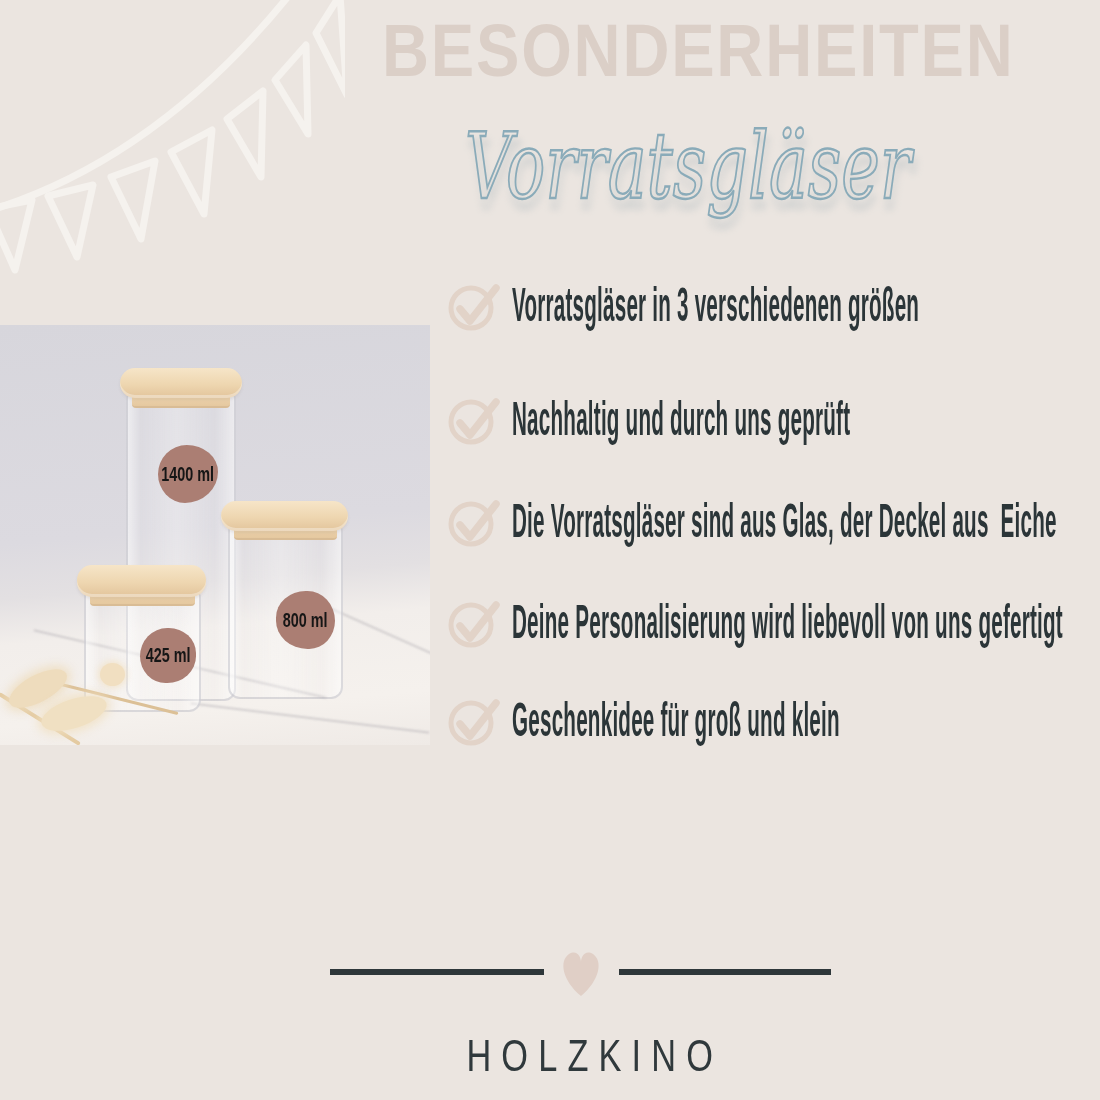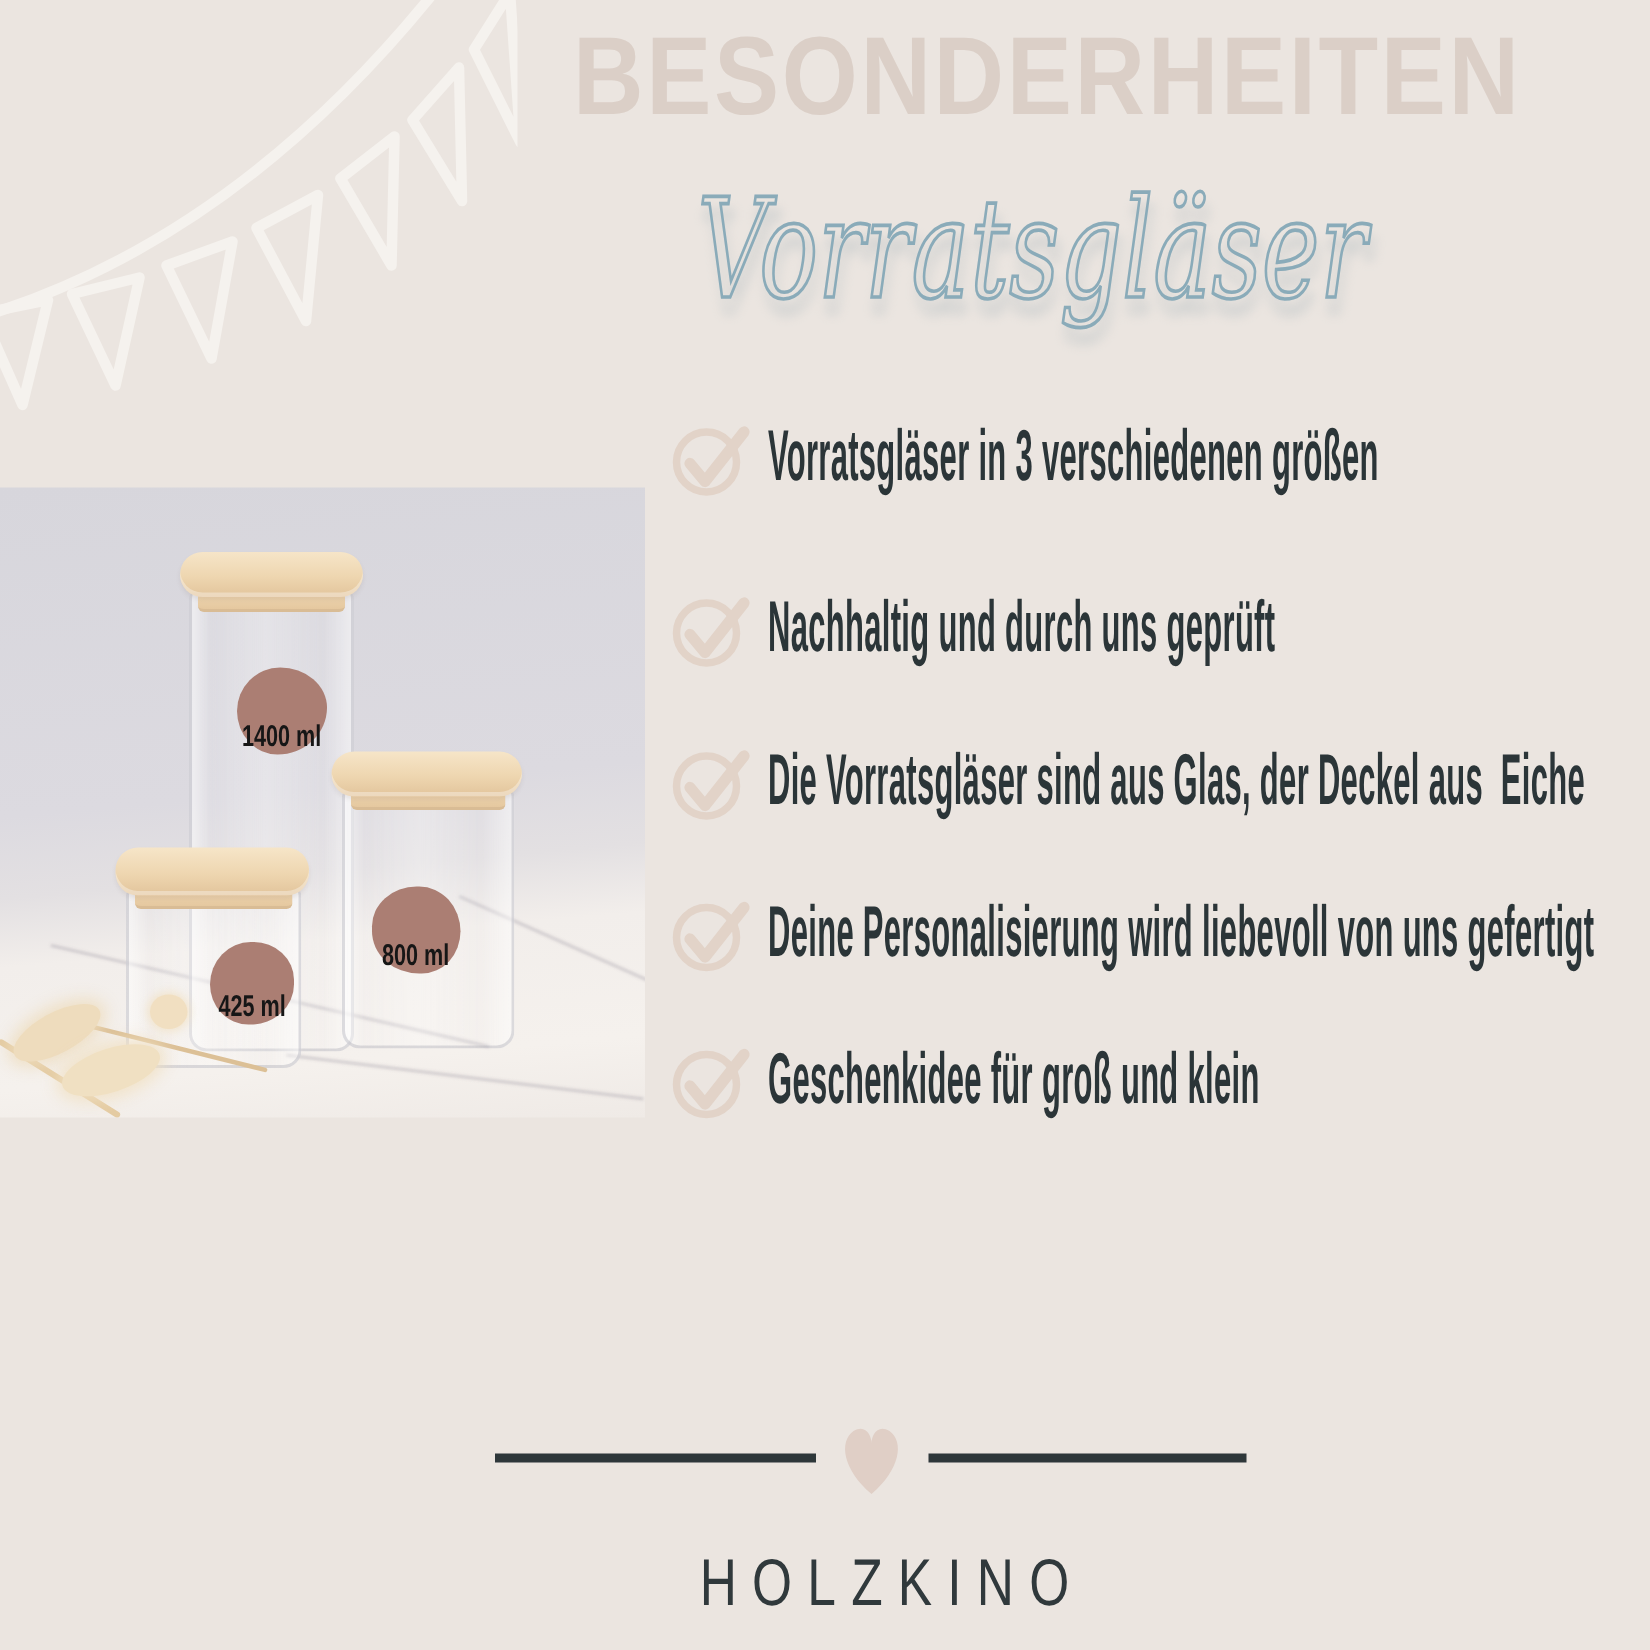--- a/index.html
+++ b/index.html
@@ -45,7 +45,7 @@
     border-radius:15px; box-shadow:inset 0 -3px 0 rgba(255,255,255,0.35), 0 2px 3px rgba(120,110,100,0.12);
   }
   .size-label {
-    position:absolute; display:flex; align-items:flex-end; justify-content:center;
+    position:absolute; display:flex; align-items:center; justify-content:center;
     background:#ab7e73; color:#161616;
   }
   .size-label span {

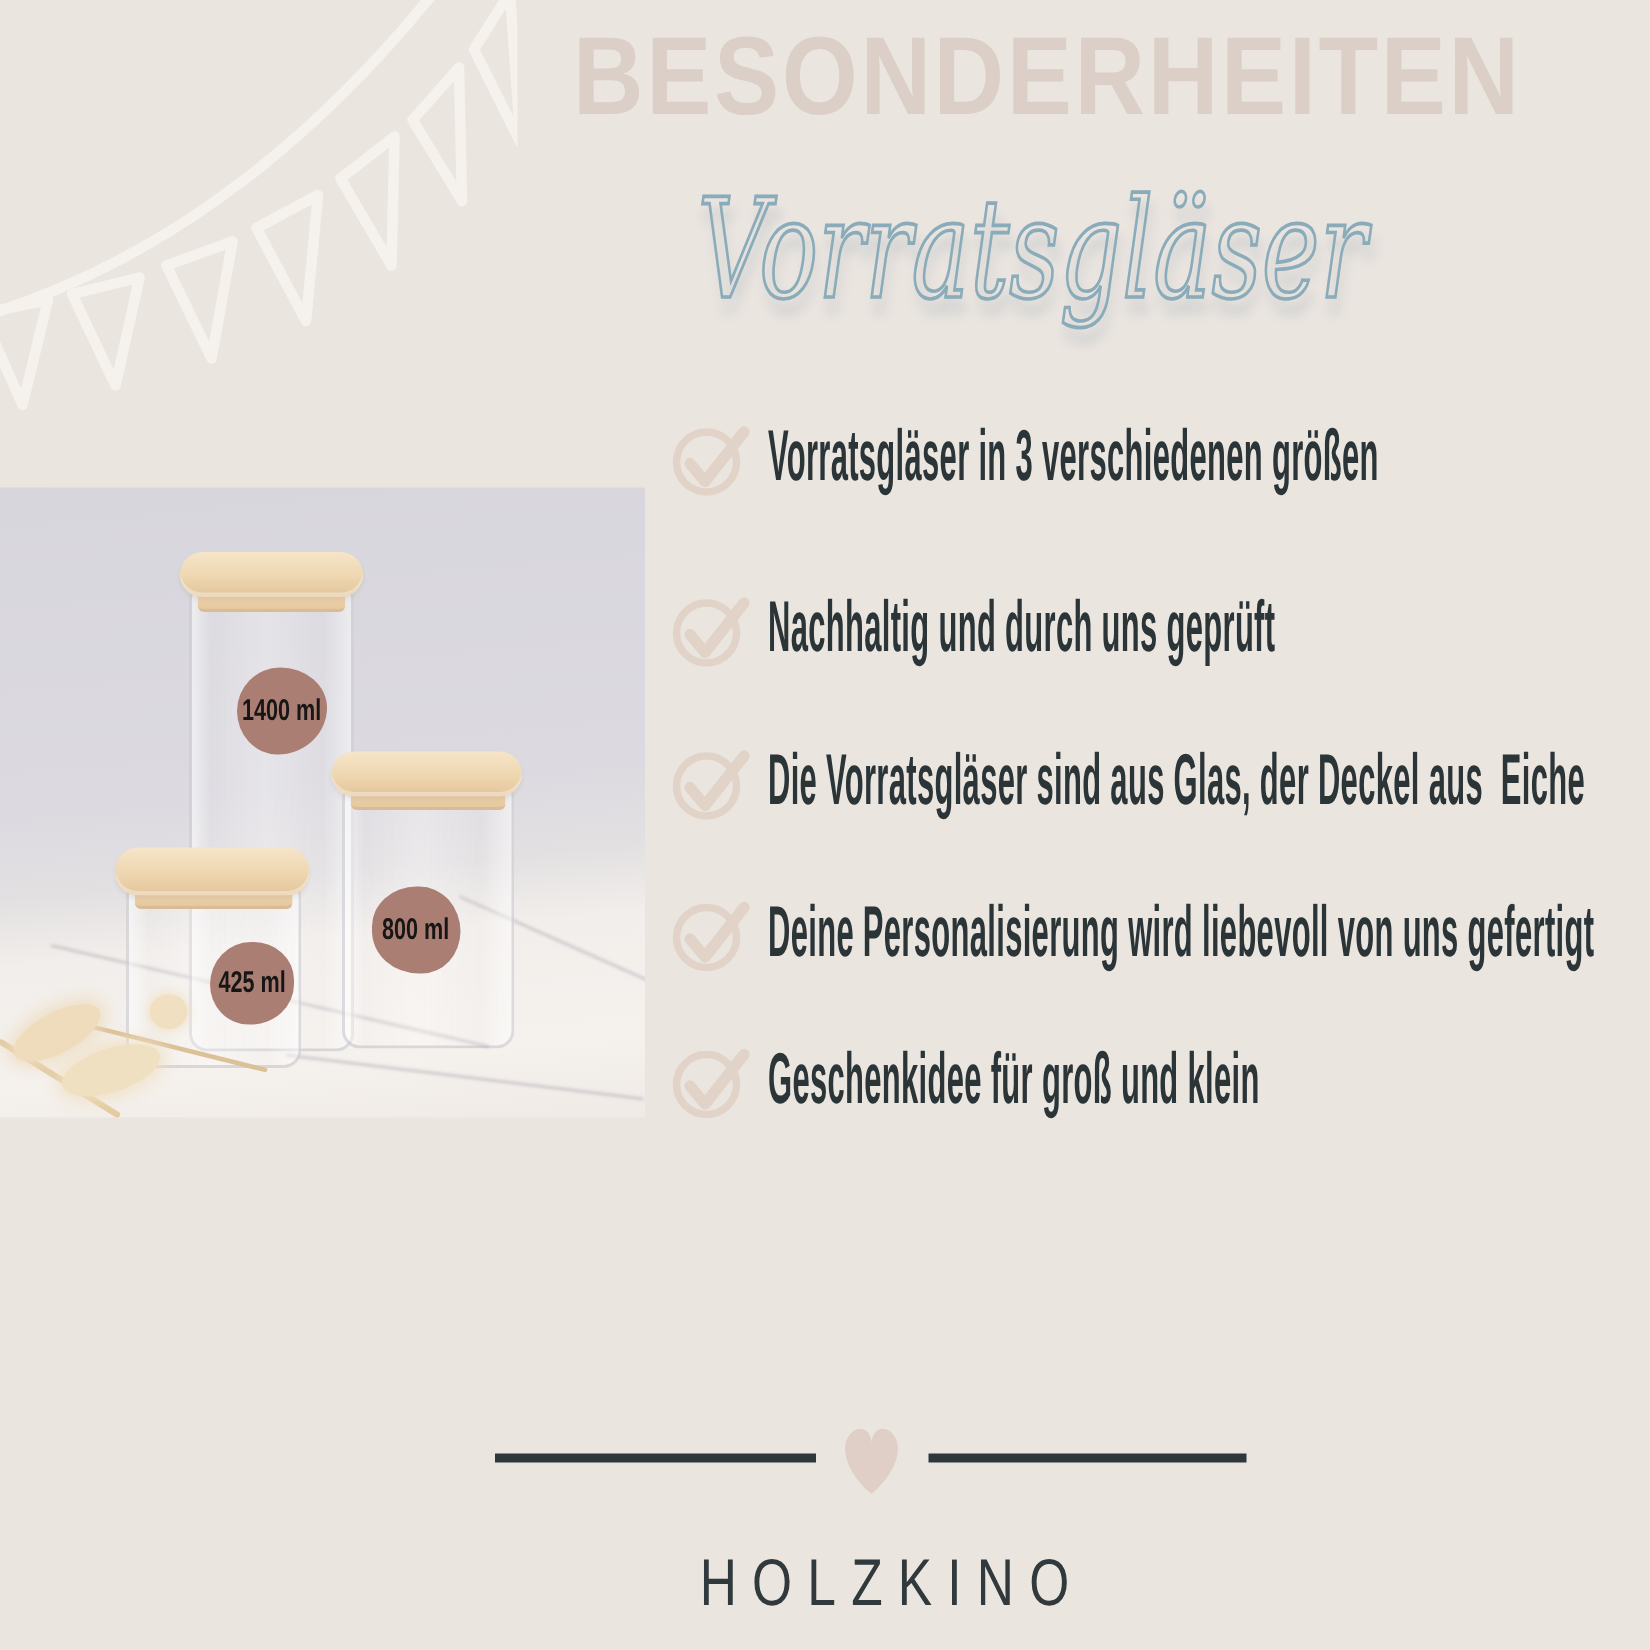--- a/index.html
+++ b/index.html
@@ -133,7 +133,7 @@
     <div class="size-label" style="left:158px; top:120px; width:60px; height:58px; border-radius:48% 52% 55% 45% / 50% 46% 54% 50%;">
       <span>1400 ml</span>
     </div>
-    <div class="size-label" style="left:248px; top:266px; width:59px; height:58px; border-radius:52% 48% 45% 55% / 47% 53% 50% 50%;">
+    <div class="size-label" style="left:276px; top:266px; width:59px; height:58px; border-radius:52% 48% 45% 55% / 47% 53% 50% 50%;">
       <span>800 ml</span>
     </div>
     <div class="size-label" style="left:120px; top:303px; width:56px; height:55px; border-radius:50% 50% 53% 47% / 53% 47% 50% 50%;margin-left:20px;">

